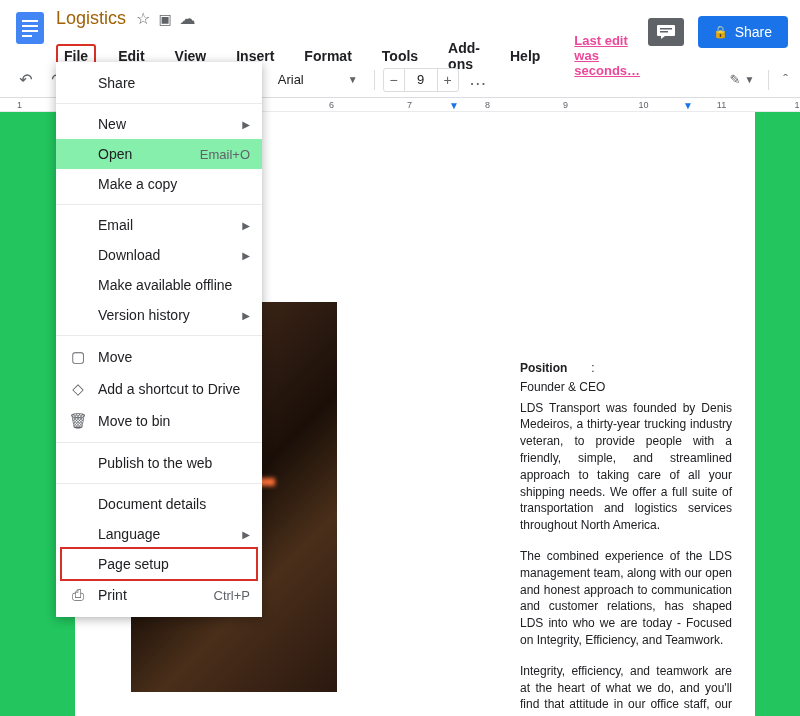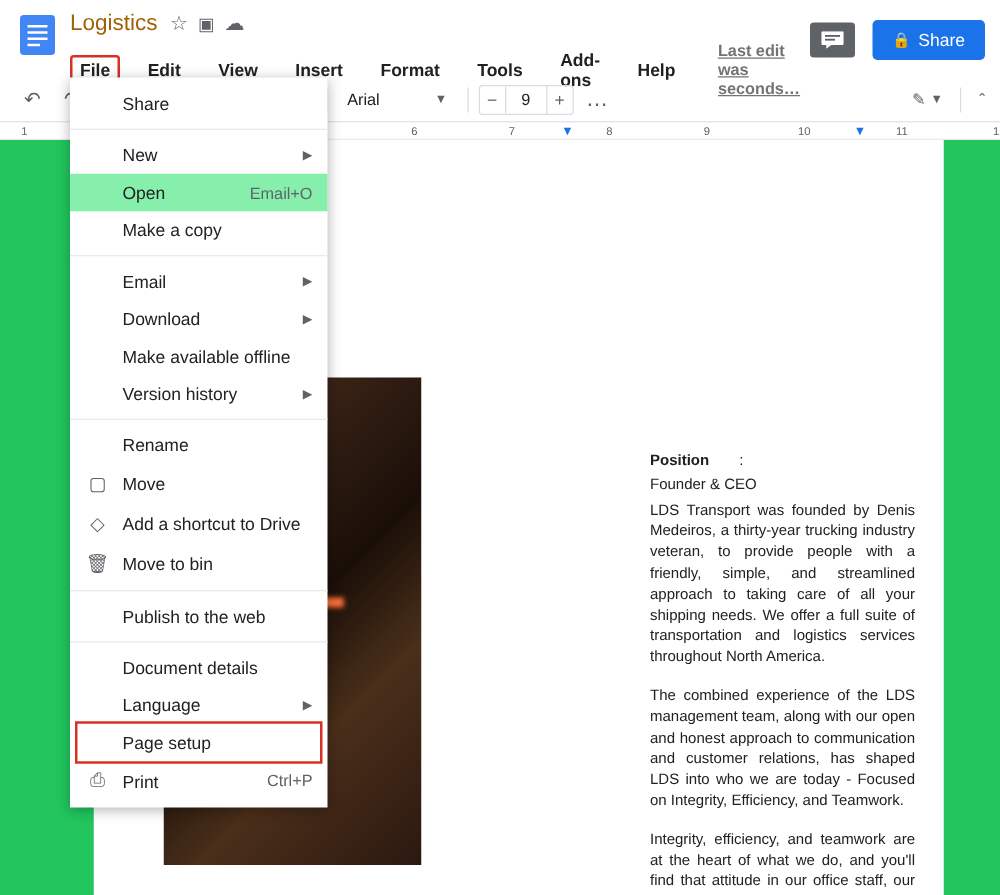--- a/index.html
+++ b/index.html
@@ -16,7 +16,7 @@
   .menu-row { display: flex; align-items: center; gap: 14px; font-weight: bold; }
   .menu-item { padding: 4px 8px; font-size: 14px; cursor: pointer; border-radius: 3px; }
   .menu-item.highlighted { border: 2px solid #d93025; padding: 2px 6px; }
-  .last-edit { color: #737373; font-size: 13px; text-decoration: underline; cursor: pointer; margin-left: 12px; }
+  .last-edit { color: #ec4899; font-size: 13px; text-decoration: underline; cursor: pointer; margin-left: 12px; }
   .header-right { display: flex; align-items: center; gap: 14px; padding-top: 8px; }
   .comment-btn { width: 36px; height: 28px; background: #5f6368; border-radius: 3px; display: flex; align-items: center; justify-content: center; color: #fff; font-size: 14px; cursor: pointer; }
   .share-btn { background: #1a73e8; color: #fff; padding: 8px 16px; border-radius: 4px; font-size: 14px; font-weight: 500; cursor: pointer; display: flex; align-items: center; gap: 6px; }

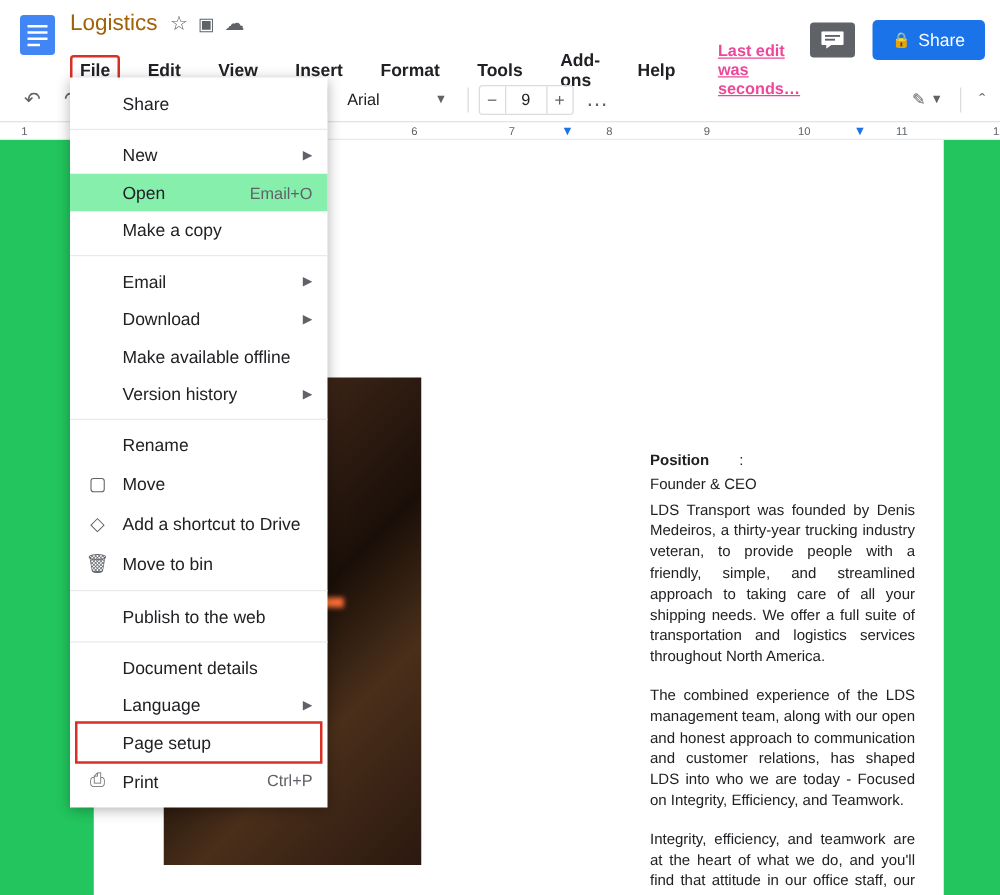--- a/index.html
+++ b/index.html
@@ -227,10 +227,6 @@
     </div>
     <div class="dd-sep"></div>
     <div class="dd-item">
-      <span class="dd-icon empty"></span>
-      <span class="dd-label">Rename</span>
-    </div>
-    <div class="dd-item">
       <span class="dd-icon">▢</span>
       <span class="dd-label">Move</span>
     </div>

